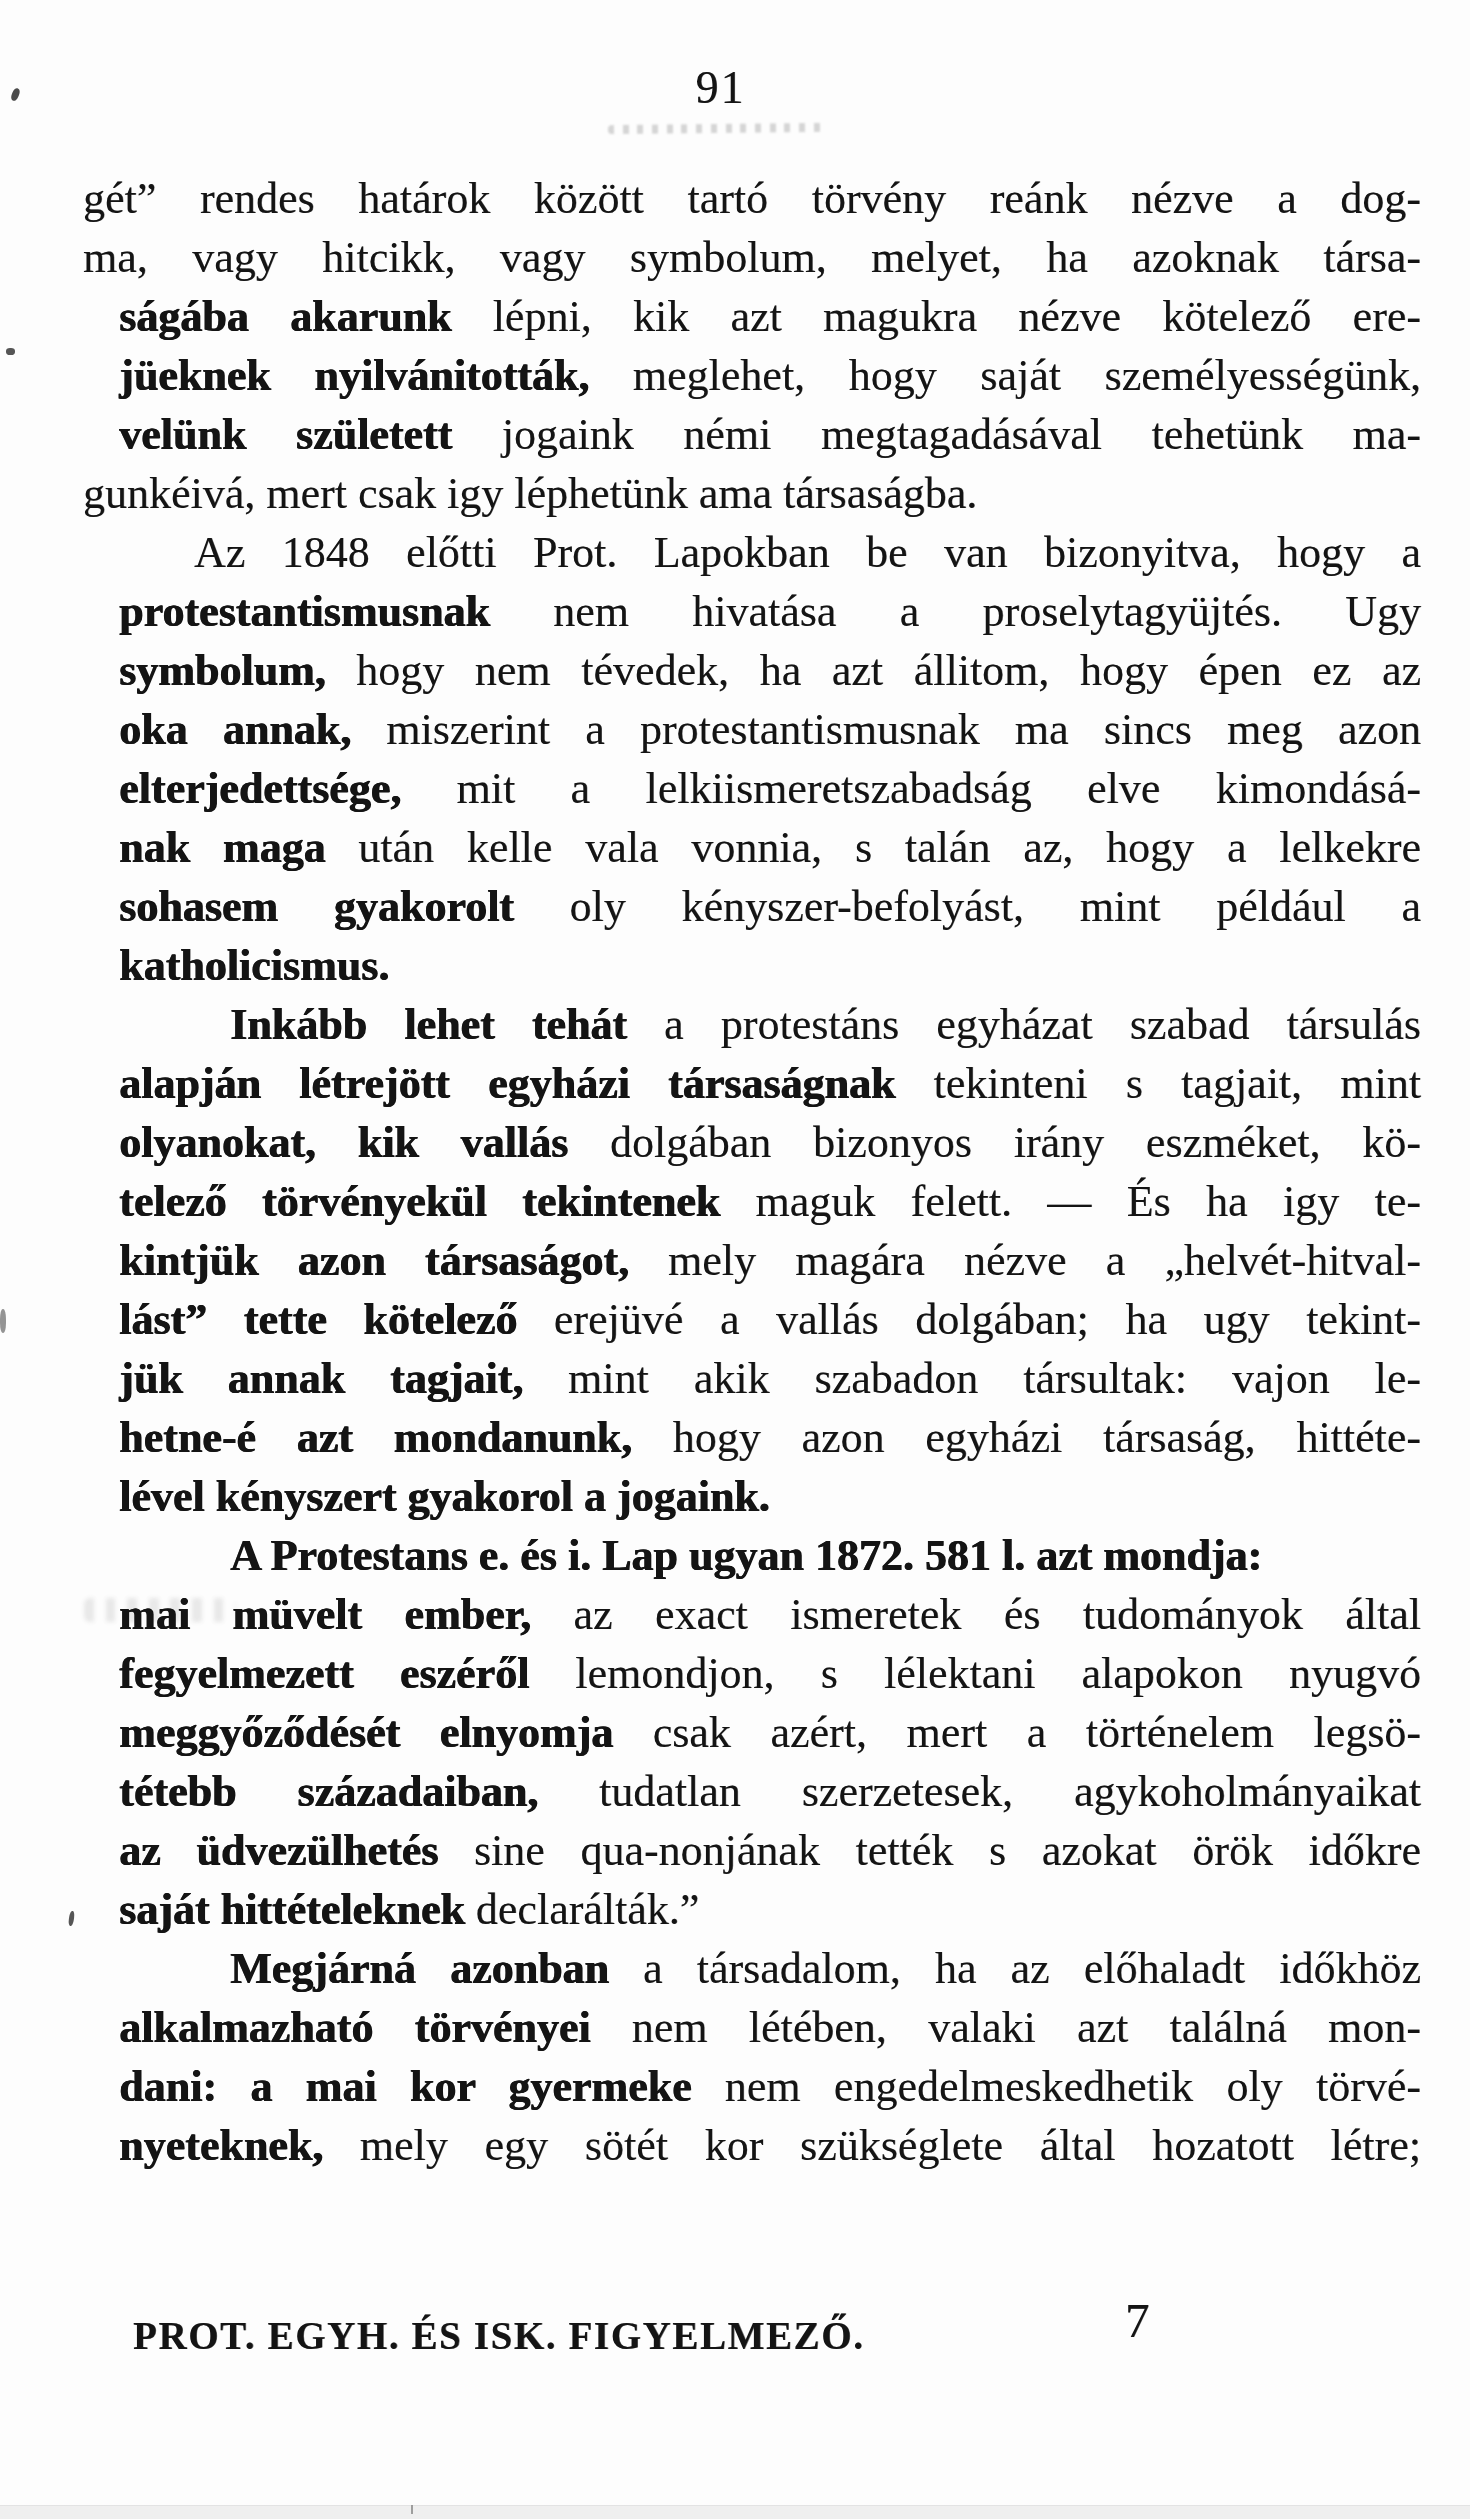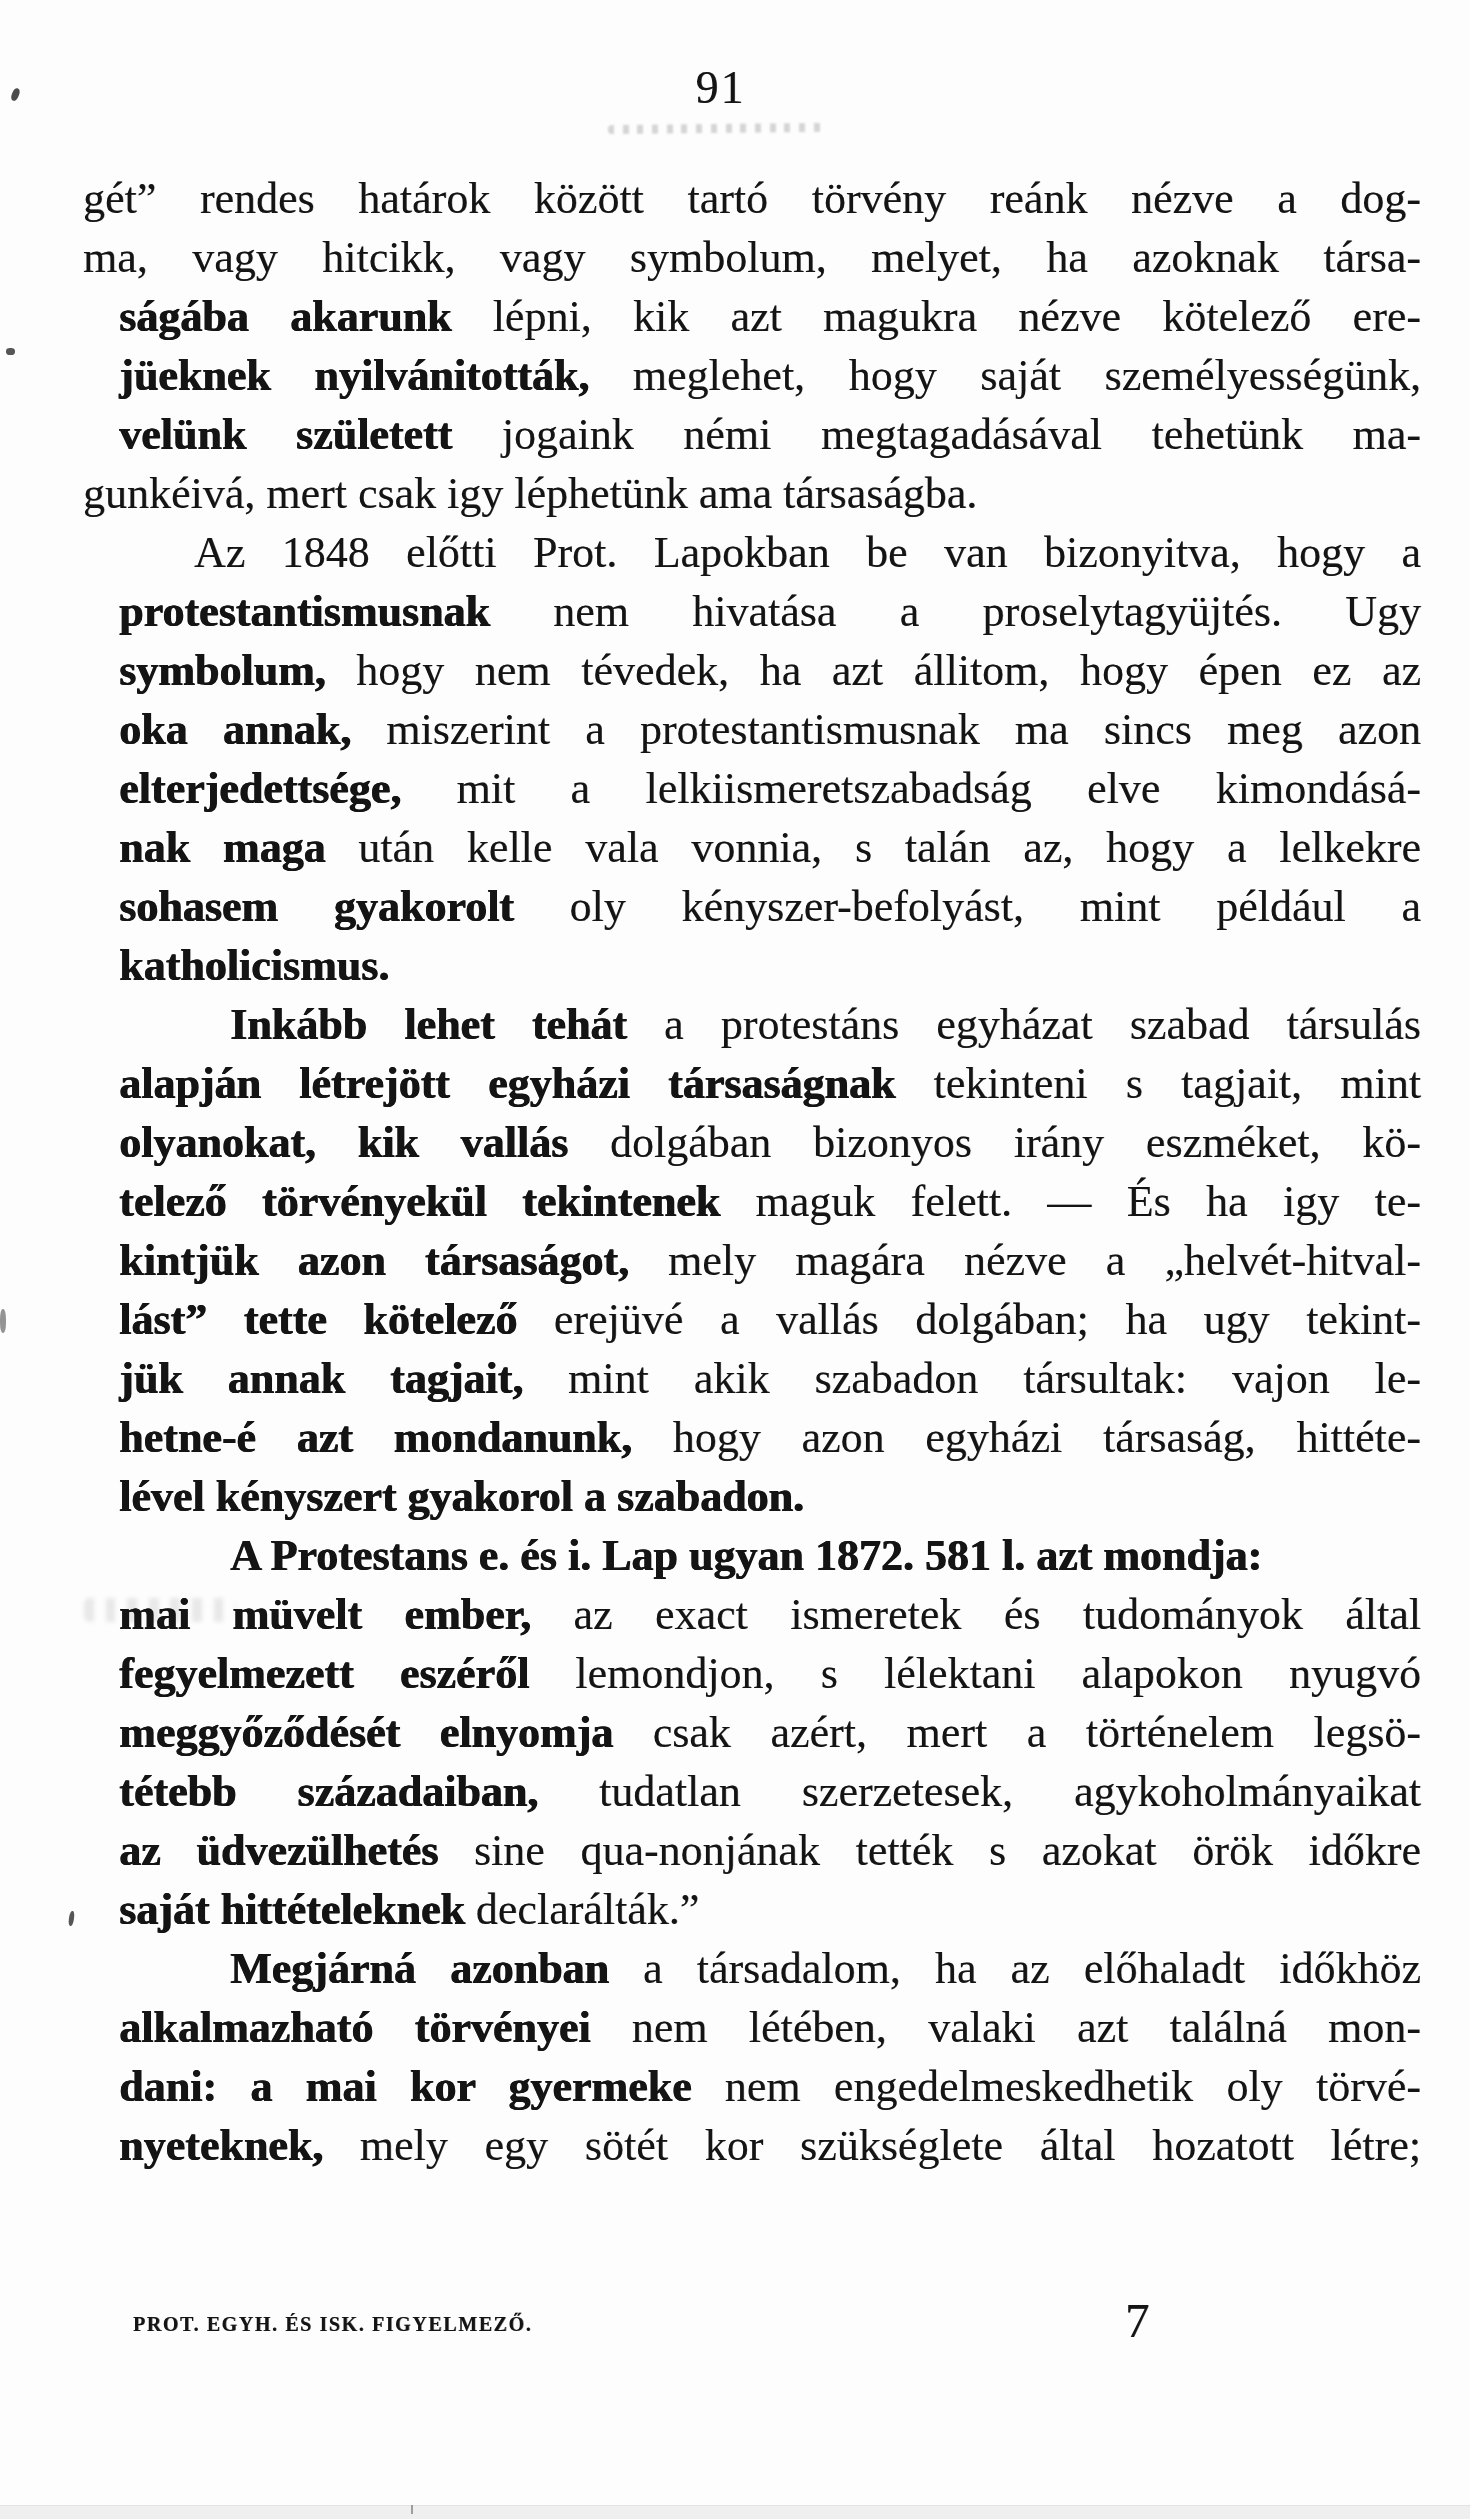--- a/index.html
+++ b/index.html
@@ -156,7 +156,7 @@
         <div class="line"><span class="seg b">lást” tette kötelező</span><span class="seg"> erejüvé a vallás dolgában; ha ugy tekint-</span></div>
         <div class="line"><span class="seg b">jük annak tagjait,</span><span class="seg"> mint akik szabadon társultak: vajon le-</span></div>
         <div class="line"><span class="seg b">hetne-é azt mondanunk,</span><span class="seg"> hogy azon egyházi társaság, hittéte-</span></div>
-        <div class="line noj"><span class="seg b">lével kényszert gyakorol a szabadon.</span></div>
+        <div class="line noj"><span class="seg b">lével kényszert gyakorol a jogaink.</span></div>
       </div>
       <div class="paragraph">
         <div class="line ind noj"><span class="seg b">A Protestans e. és i. Lap ugyan 1872. 581 l. azt mondja:</span></div>

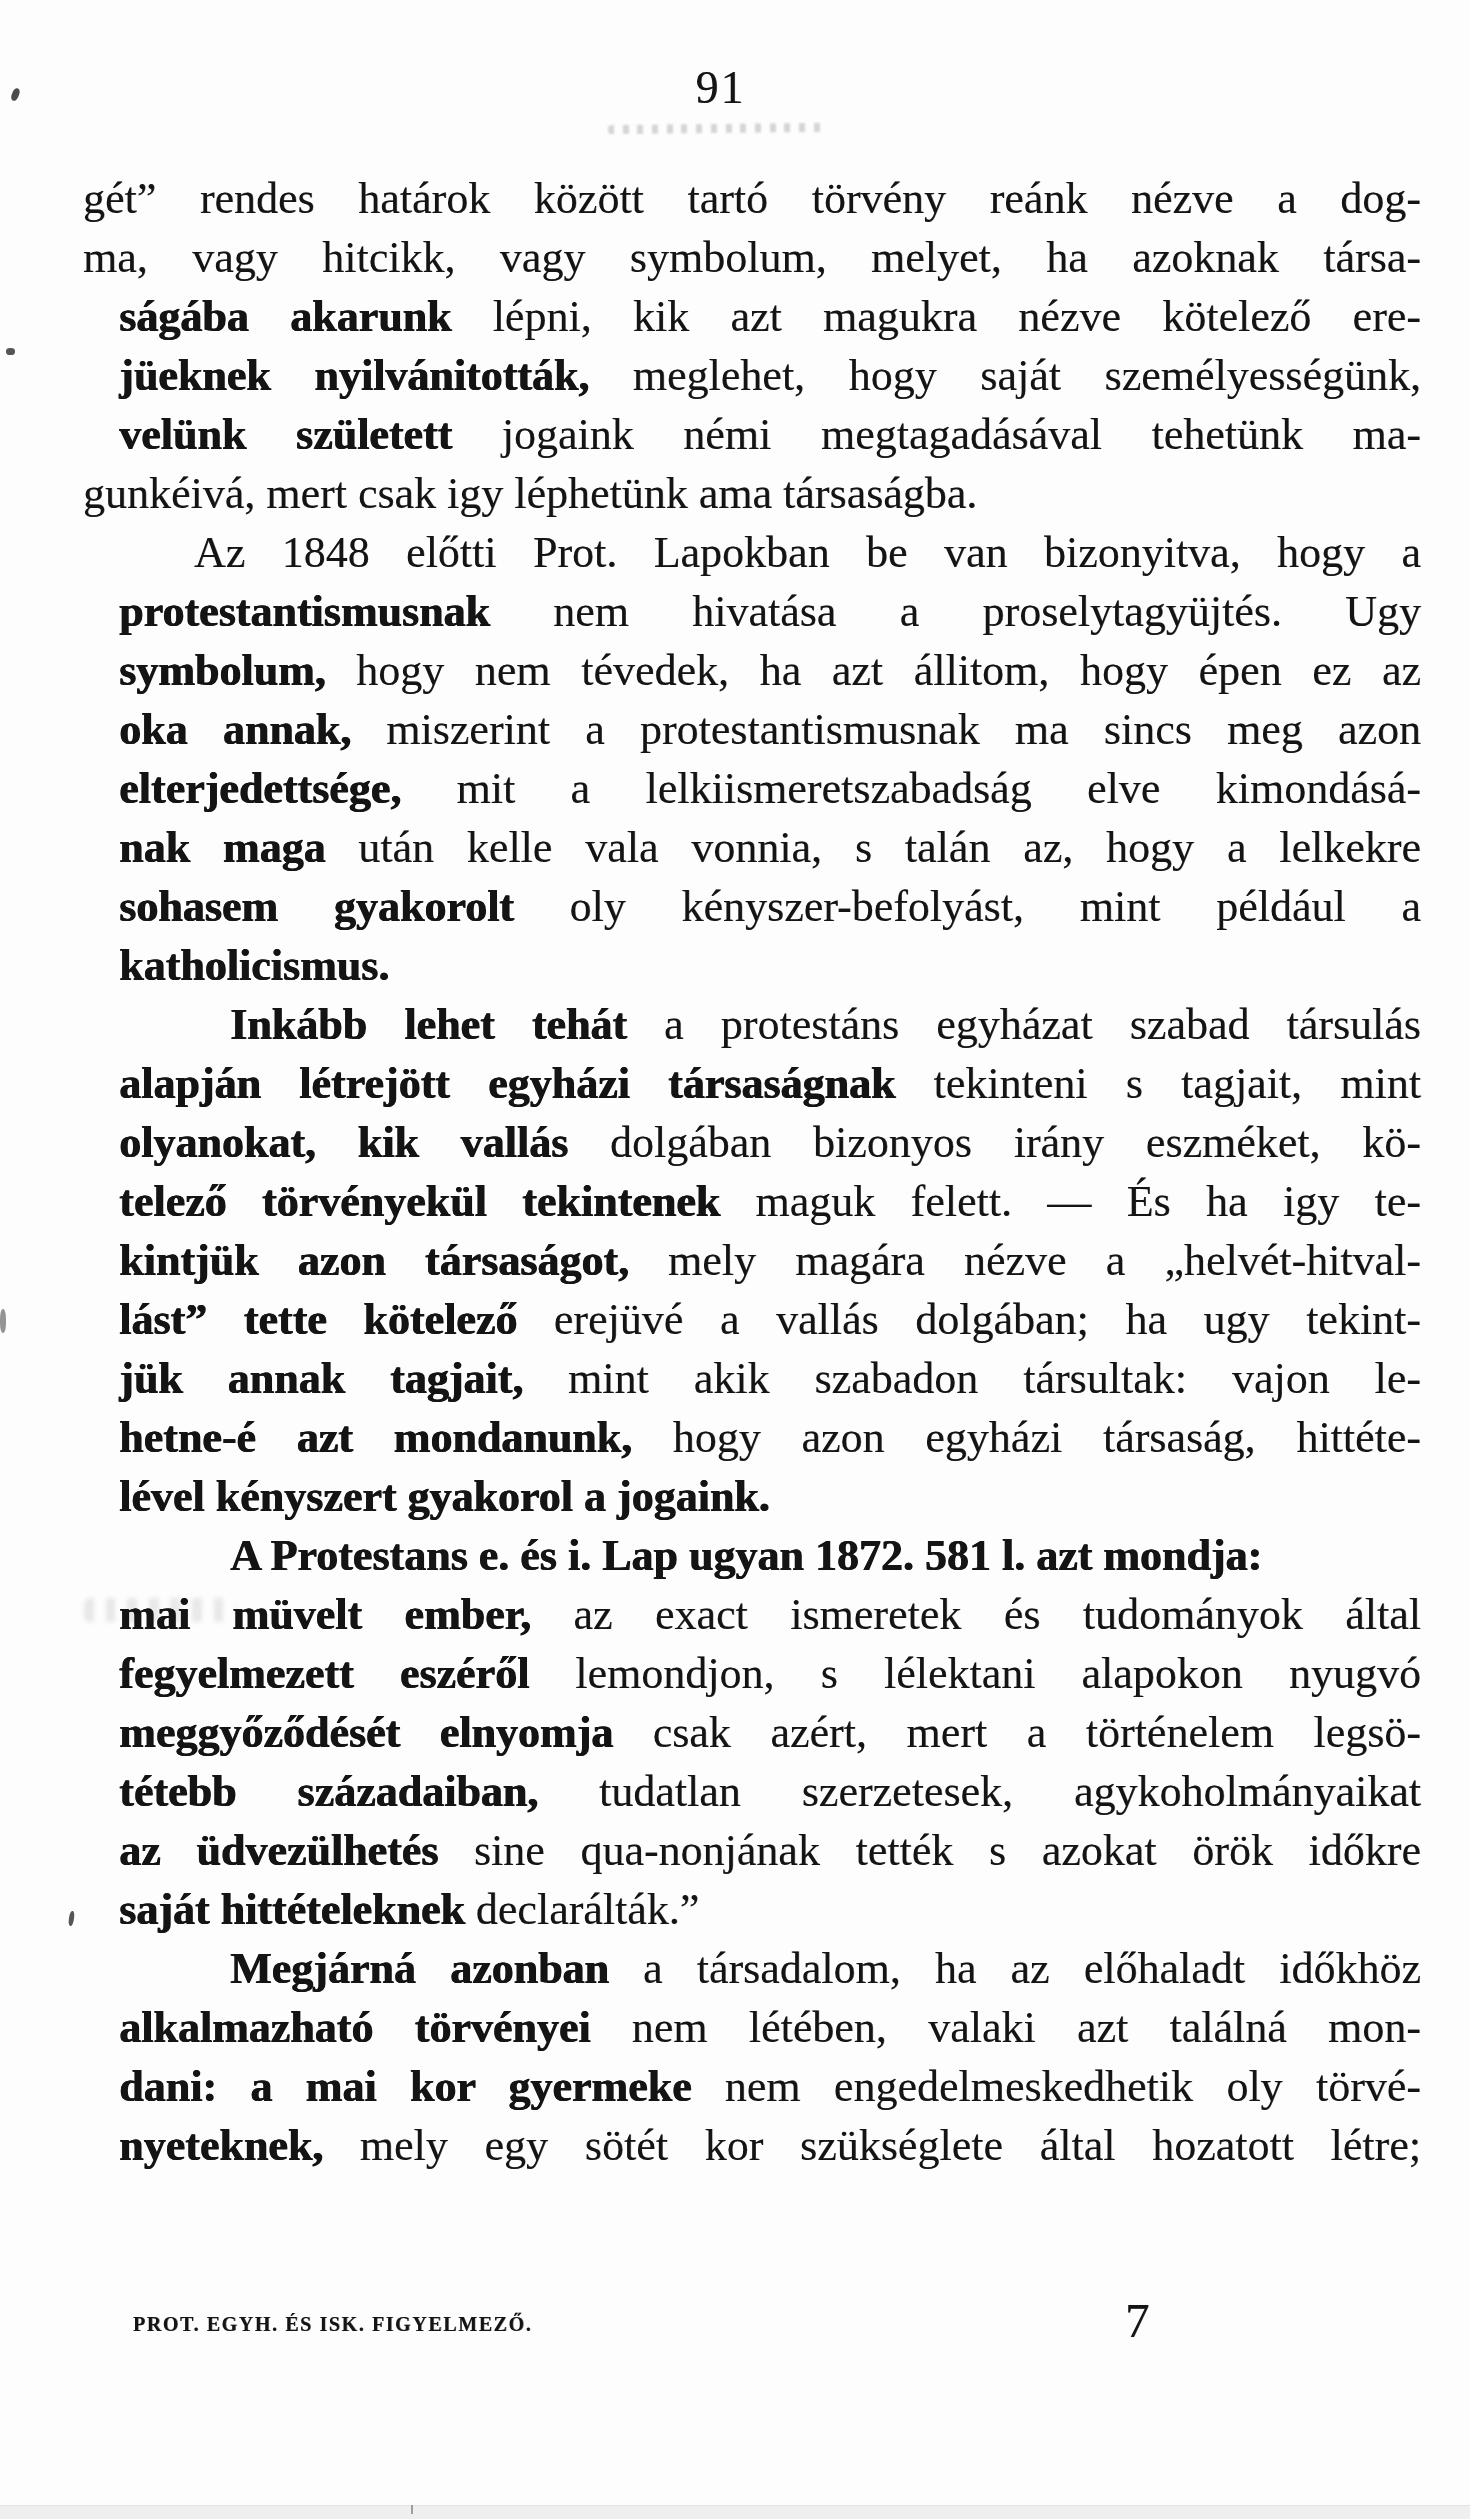--- a/index.html
+++ b/index.html
@@ -83,7 +83,7 @@
     position: absolute;
     left: 133px;
     top: 2313px;
-    font-size: 20px;
+    font-size: 39px;
     font-weight: 700;
     letter-spacing: 1.6px;
     text-shadow: 0.6px 0 rgba(0,0,0,.5);

